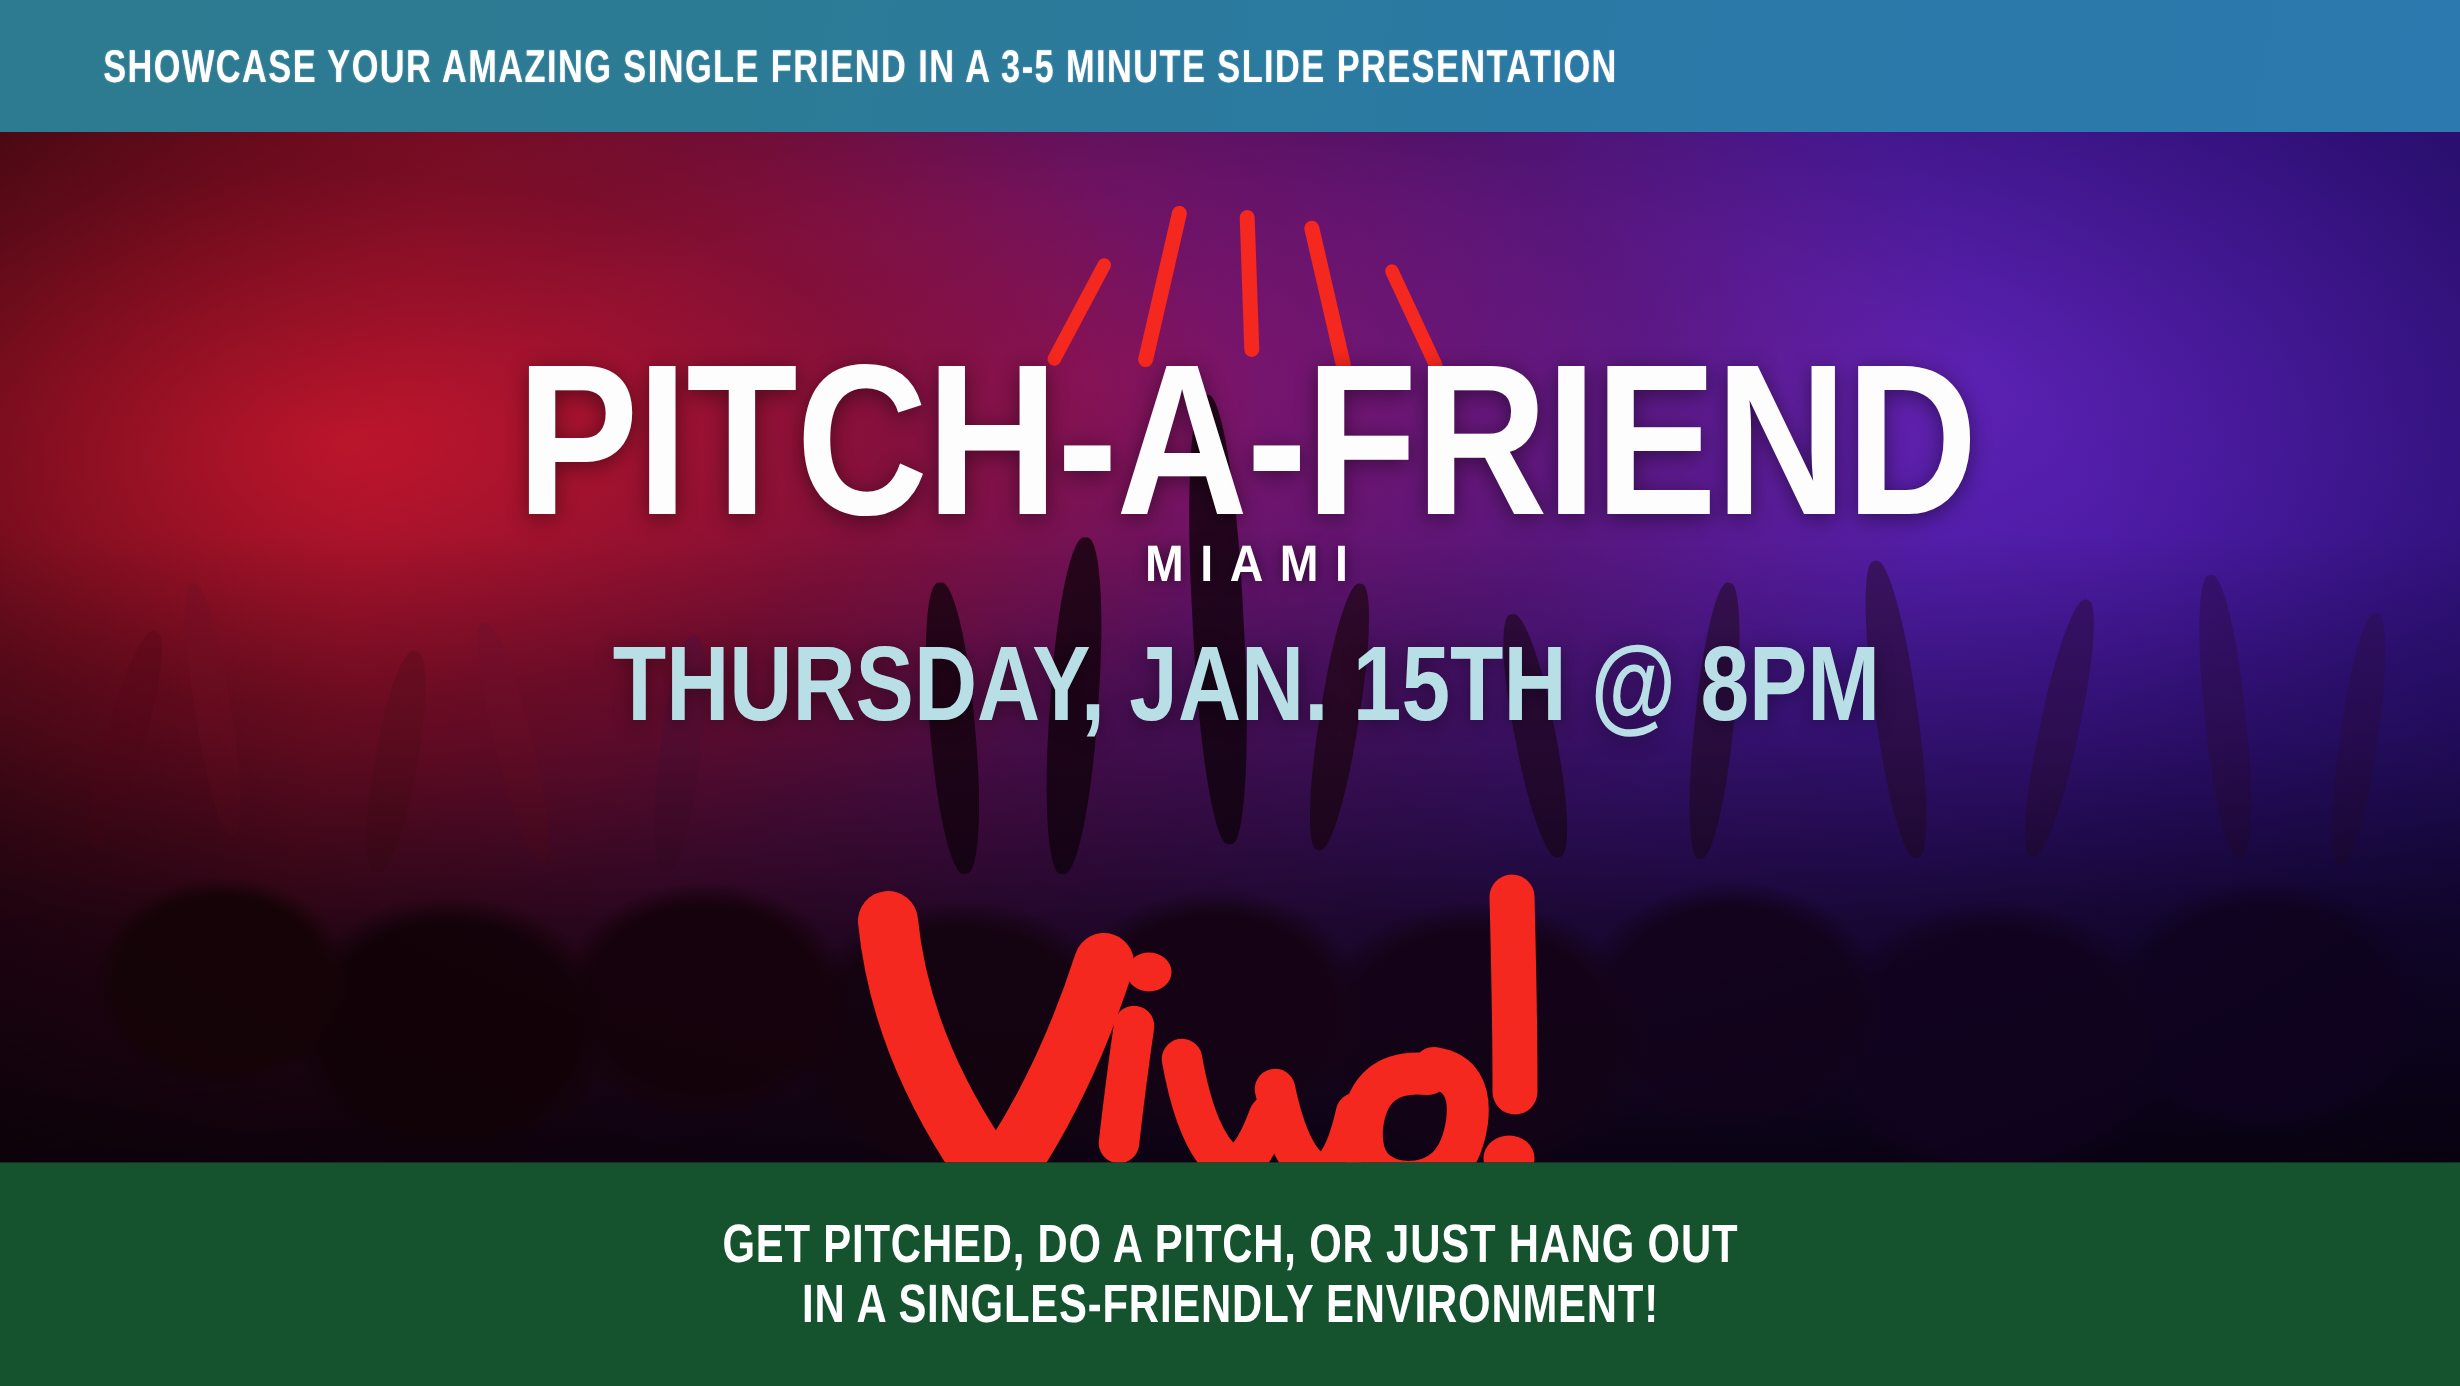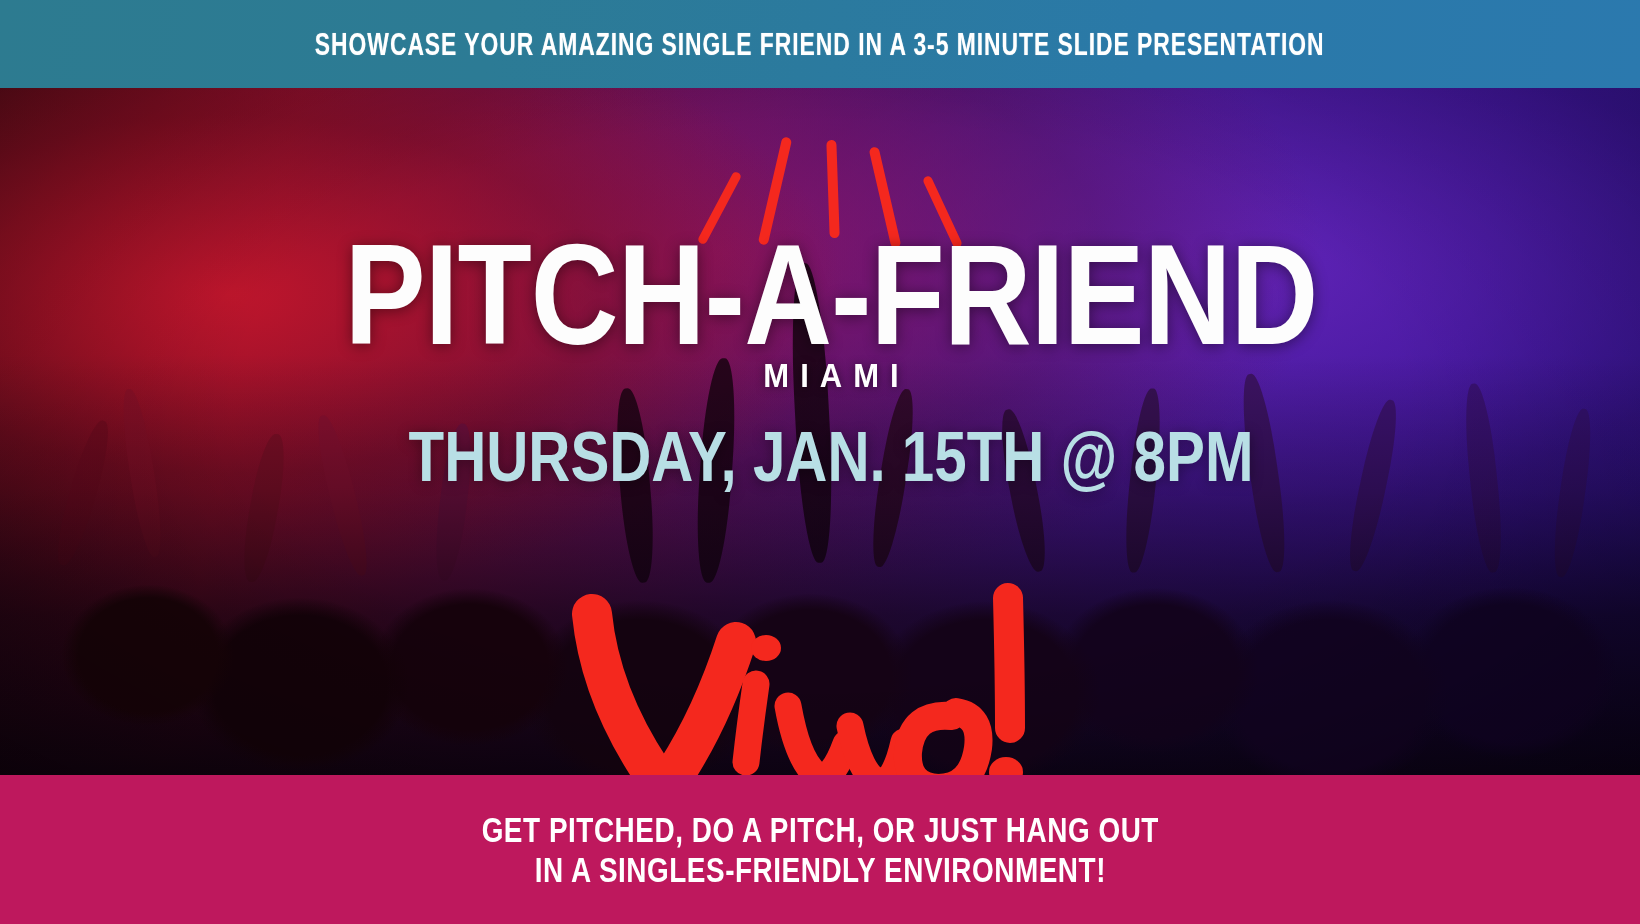--- a/index.html
+++ b/index.html
@@ -16,7 +16,7 @@
   .top-banner{
     position:absolute;left:0;top:0;width:1640px;height:88px;
     background:linear-gradient(100deg,#2d7b90 0%,#2c7b95 30%,#2a79a8 70%,#2b79ae 100%);
-    display:flex;align-items:center;justify-content:center;
+    display:flex;align-items:center;justify-content:flex-start;
     z-index:40;
   }
   .top-banner-text{

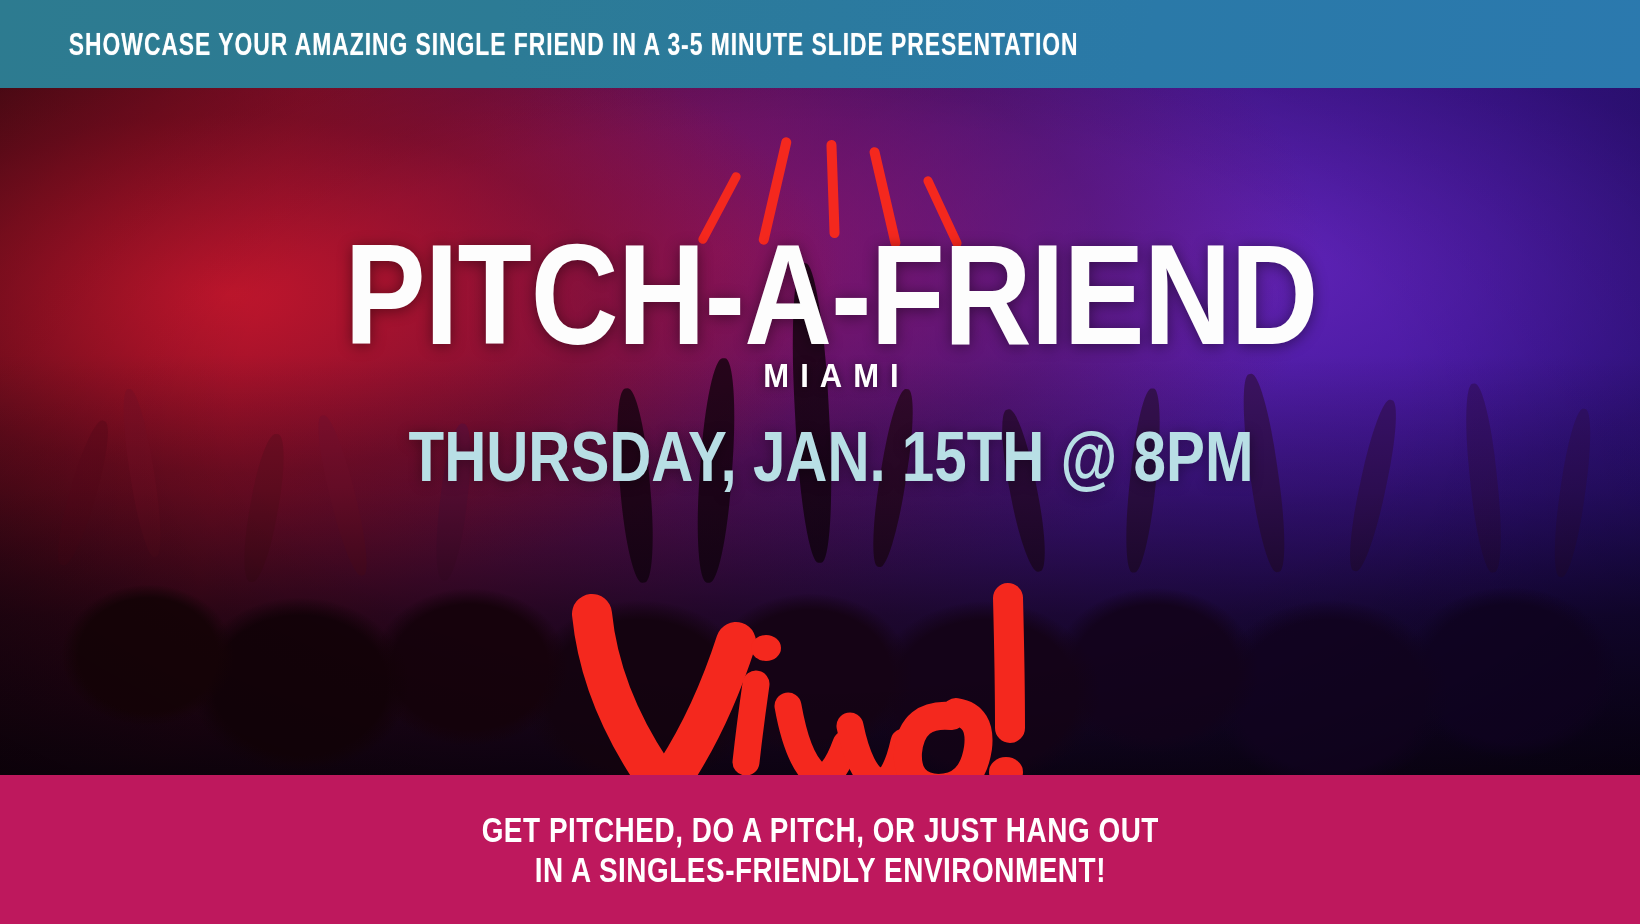--- a/index.html
+++ b/index.html
@@ -130,7 +130,7 @@
   
   .bottom-banner{
     position:absolute;left:0;top:775px;width:1640px;height:149px;
-    background:#be185d;
+    background:#14532d;
     display:flex;flex-direction:column;
     align-items:center;justify-content:center;
     z-index:40;

